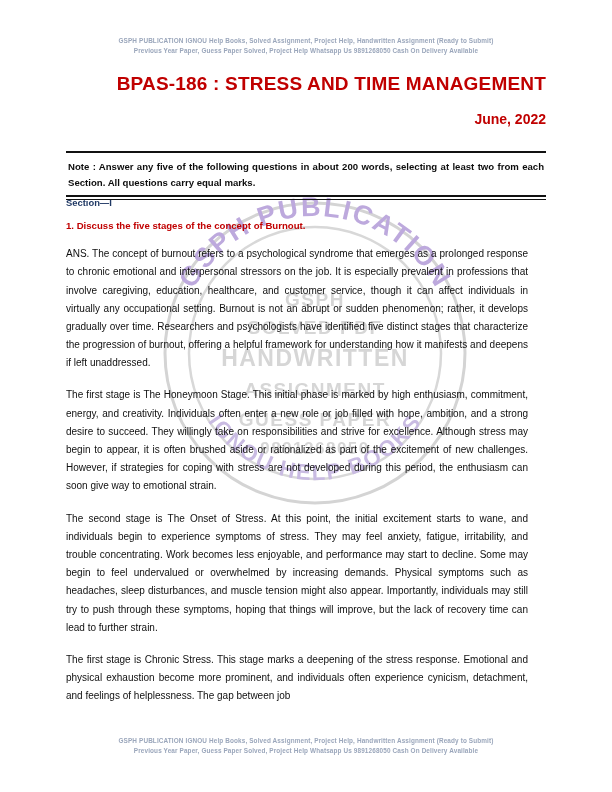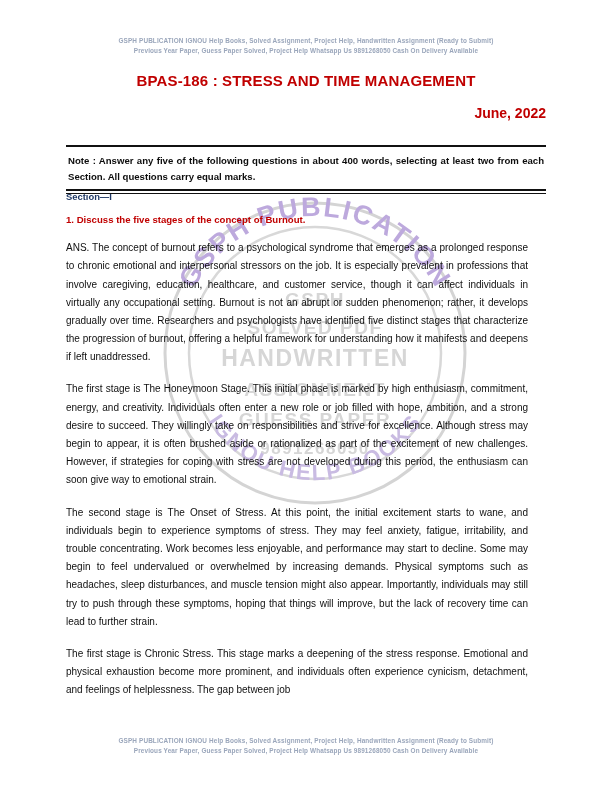--- a/index.html
+++ b/index.html
@@ -57,10 +57,10 @@
   }
 
   .doc-title {
-    text-align: center;
+    text-align: right;
     color: #C00000;
     font-weight: bold;
-    font-size: 15px;
+    font-size: 19px;
     letter-spacing: 0.01em;
     margin: 0 0 2px 0;
     line-height: 1.5;

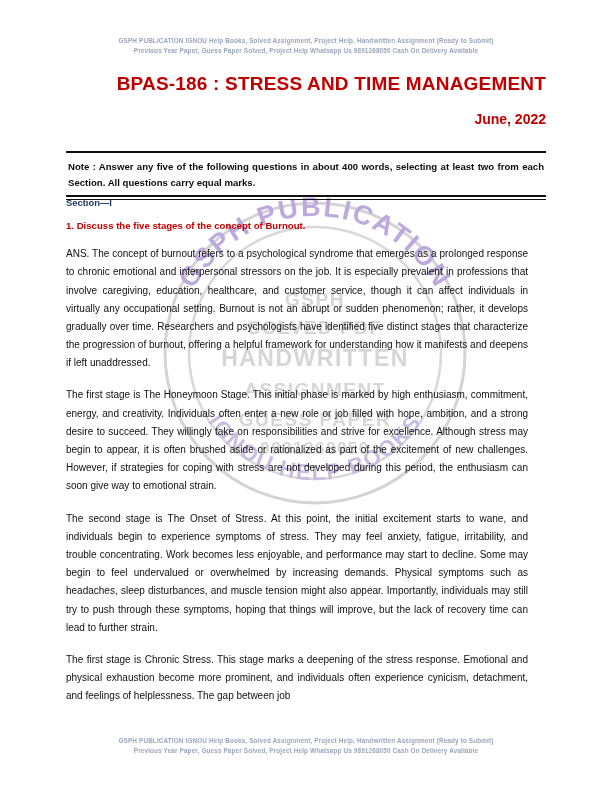--- a/index.html
+++ b/index.html
@@ -162,7 +162,7 @@
     <div class="doc-subtitle">June, 2022</div>
 
     <div class="note-box">
-      <p class="note-text">Note : Answer any five of the following questions in about 400 words, selecting at least two from each Section. All questions carry equal marks.</p>
+      <p class="note-text">Note : Answer any five of the following questions in about 200 words, selecting at least two from each Section. All questions carry equal marks.</p>
     </div>
 
     <div class="section-label">Section—I</div>

